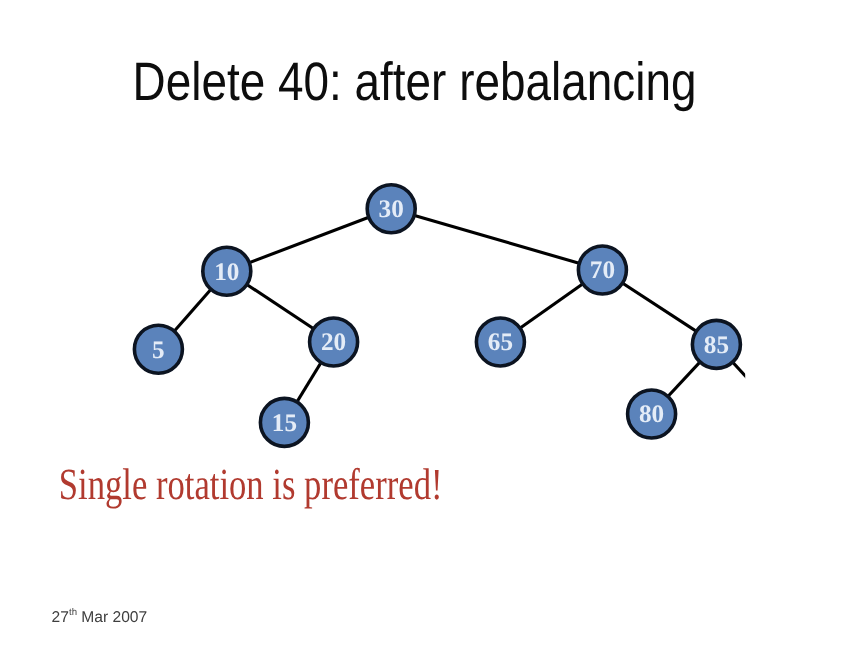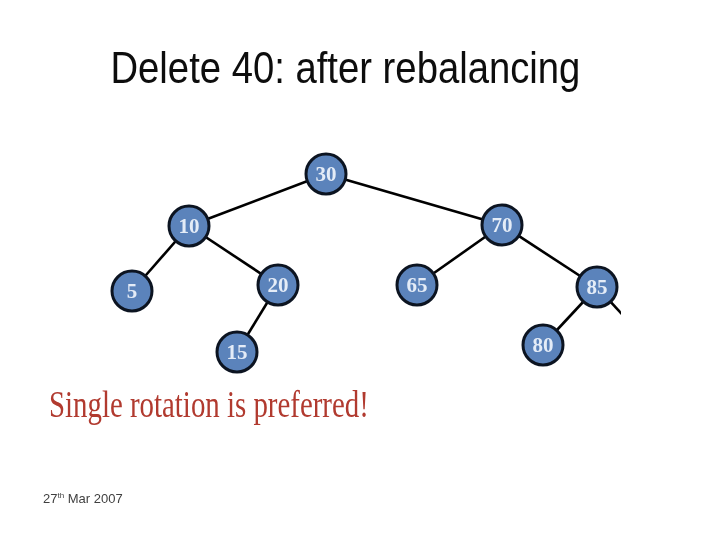--- a/index.html
+++ b/index.html
@@ -75,7 +75,7 @@
   }
   .footer {
     position: absolute;
-    top: 492px;
+    top: 507px;
     left: 43px;
     font-family: "Liberation Sans", sans-serif;
     font-size: 13px;

